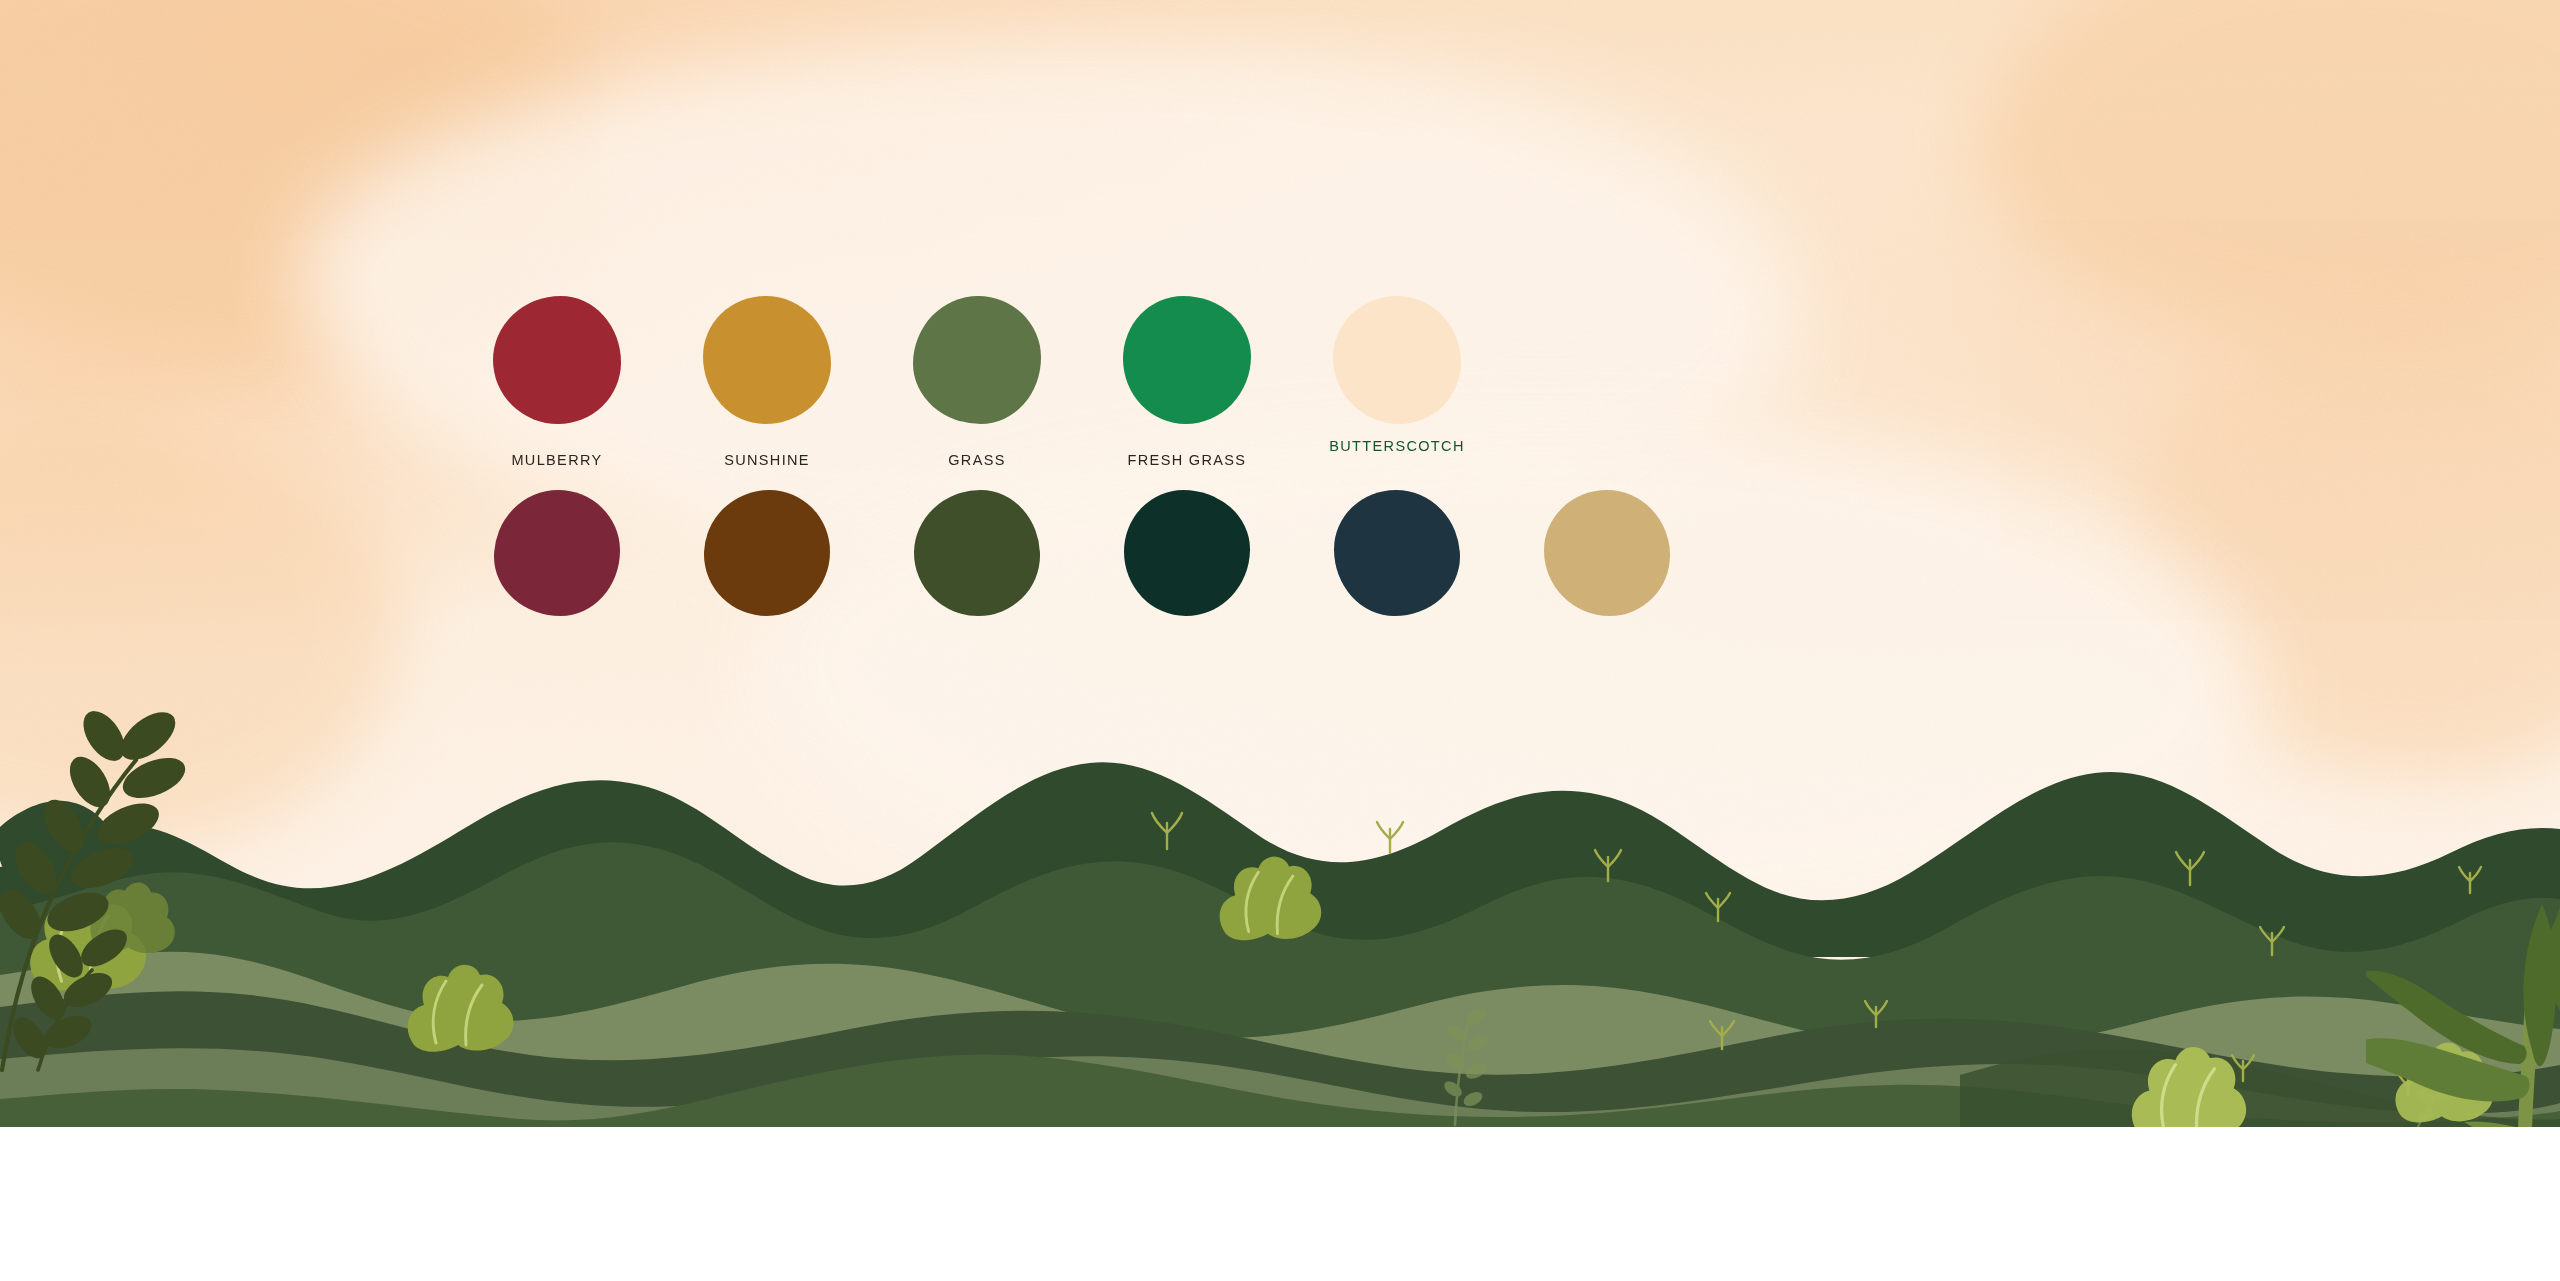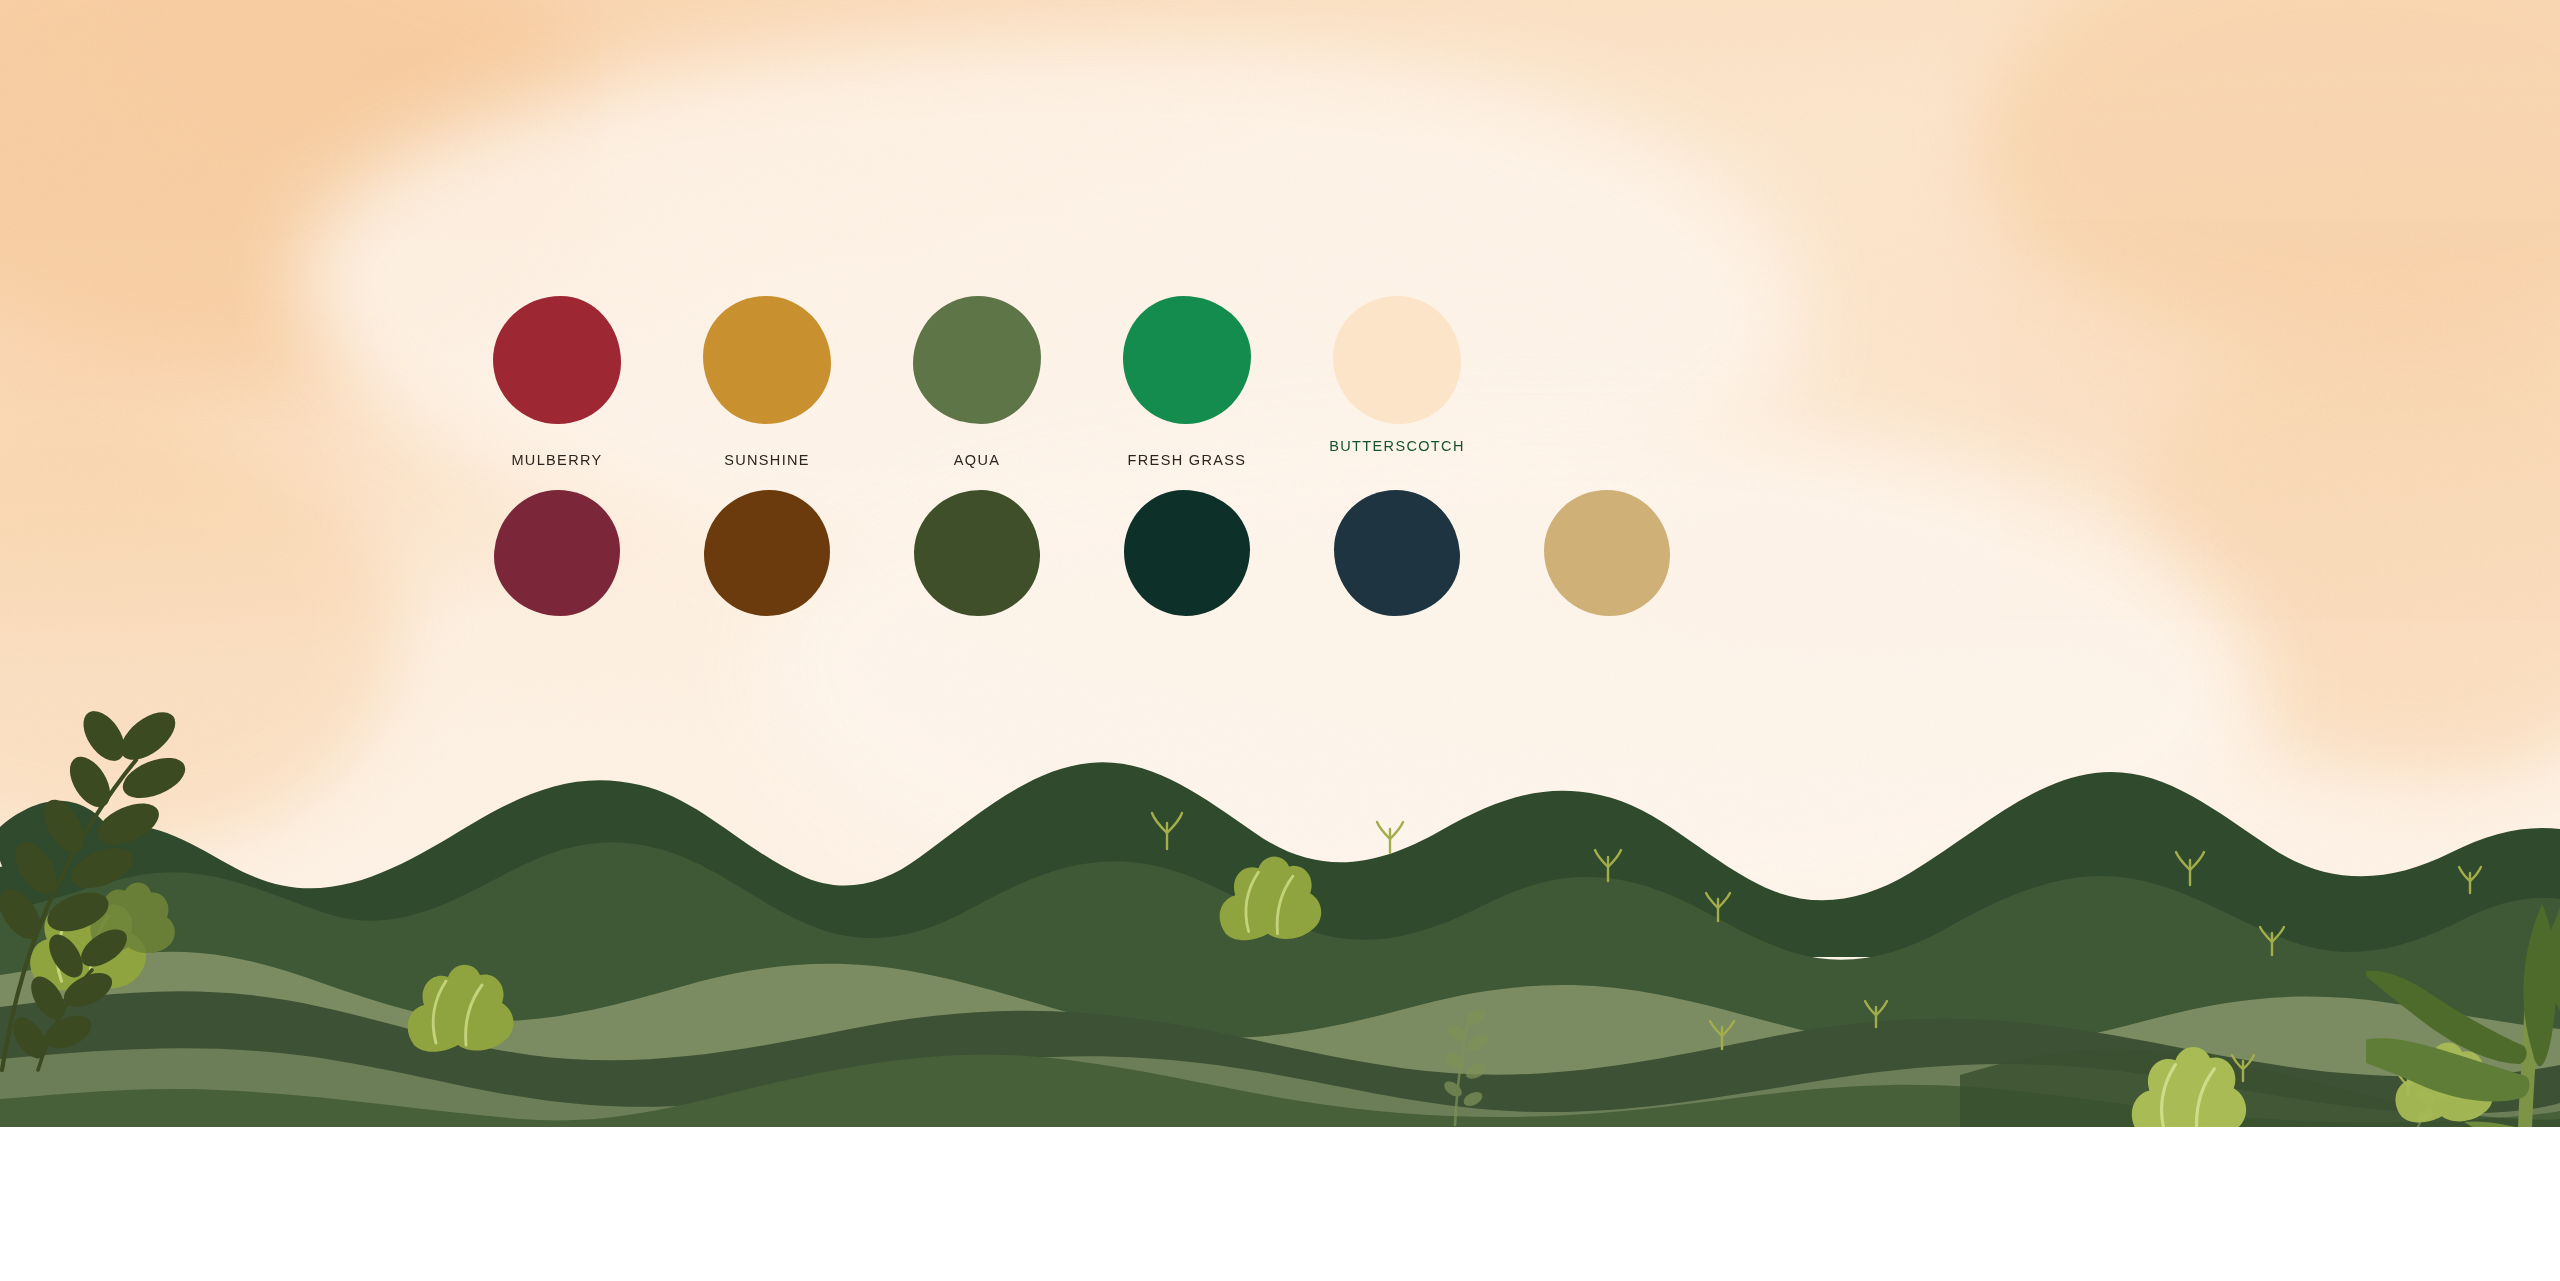--- a/index.html
+++ b/index.html
@@ -138,7 +138,7 @@
       </div>
       <div class="cell">
         <div class="blob b3" style="background: rgb(94, 117, 72);"></div>
-        <div class="swatch-label" style="color: rgb(43, 37, 32);">AQUA</div>
+        <div class="swatch-label" style="color: rgb(43, 37, 32);">GRASS</div>
       </div>
       <div class="cell">
         <div class="blob b4" style="background: rgb(20, 140, 78);"></div>

